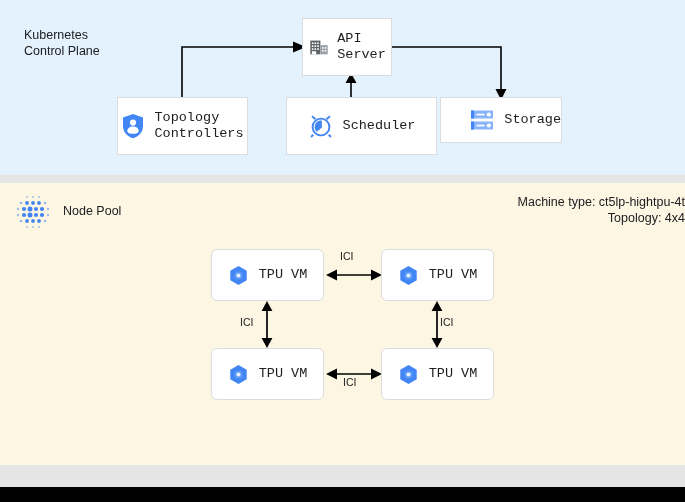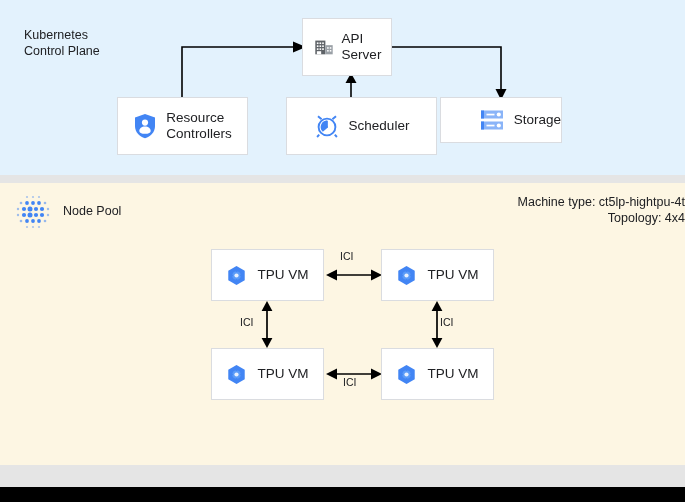--- a/index.html
+++ b/index.html
@@ -89,6 +89,7 @@
     display: flex;
     align-items: center;
     justify-content: center;
+    font-family: Liberation Mono, monospace;
   }
   .box .box-icon {
     flex: 0 0 auto;

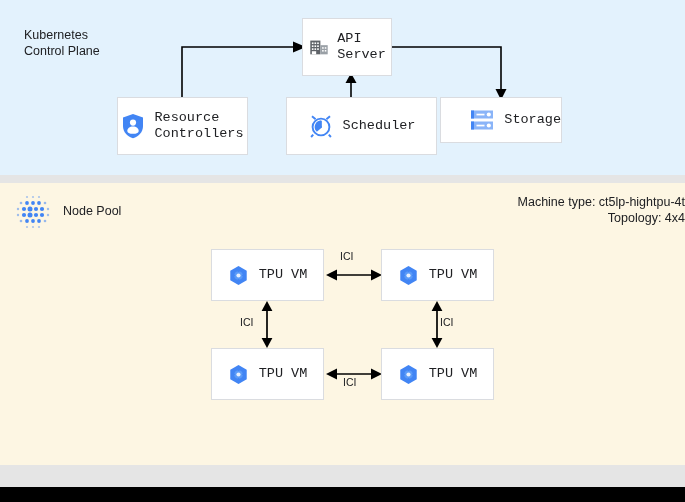--- a/index.html
+++ b/index.html
@@ -198,7 +198,7 @@
         <path d="M12 13.4 C8.6 13.4 6.3 15.3 6.3 17.9 C6.3 19.6 8.8 20.8 12 20.8 C15.2 20.8 17.7 19.6 17.7 17.9 C17.7 15.3 15.4 13.4 12 13.4 Z" fill="#ffffff"></path>
       </svg>
     </span>
-    <span class="box-label">Resource
+    <span class="box-label">Topology
 Controllers</span>
   </div>
 

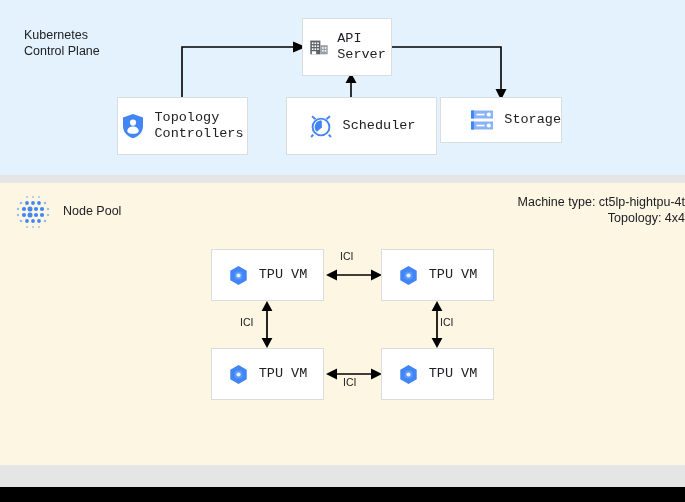--- a/index.html
+++ b/index.html
@@ -113,7 +113,7 @@
   #box-storage     { left: 440px; top: 97px; width: 122px; height: 46px; justify-content: flex-end; }
 
   
-  .tpu-box { width: 113px; height: 52px; }
+  .tpu-box { width: 113px; height: 52px; border-radius: 6px; }
   #tpu-vm-0 { left: 211px; top: 249px; }
   #tpu-vm-1 { left: 381px; top: 249px; }
   #tpu-vm-2 { left: 211px; top: 348px; }

